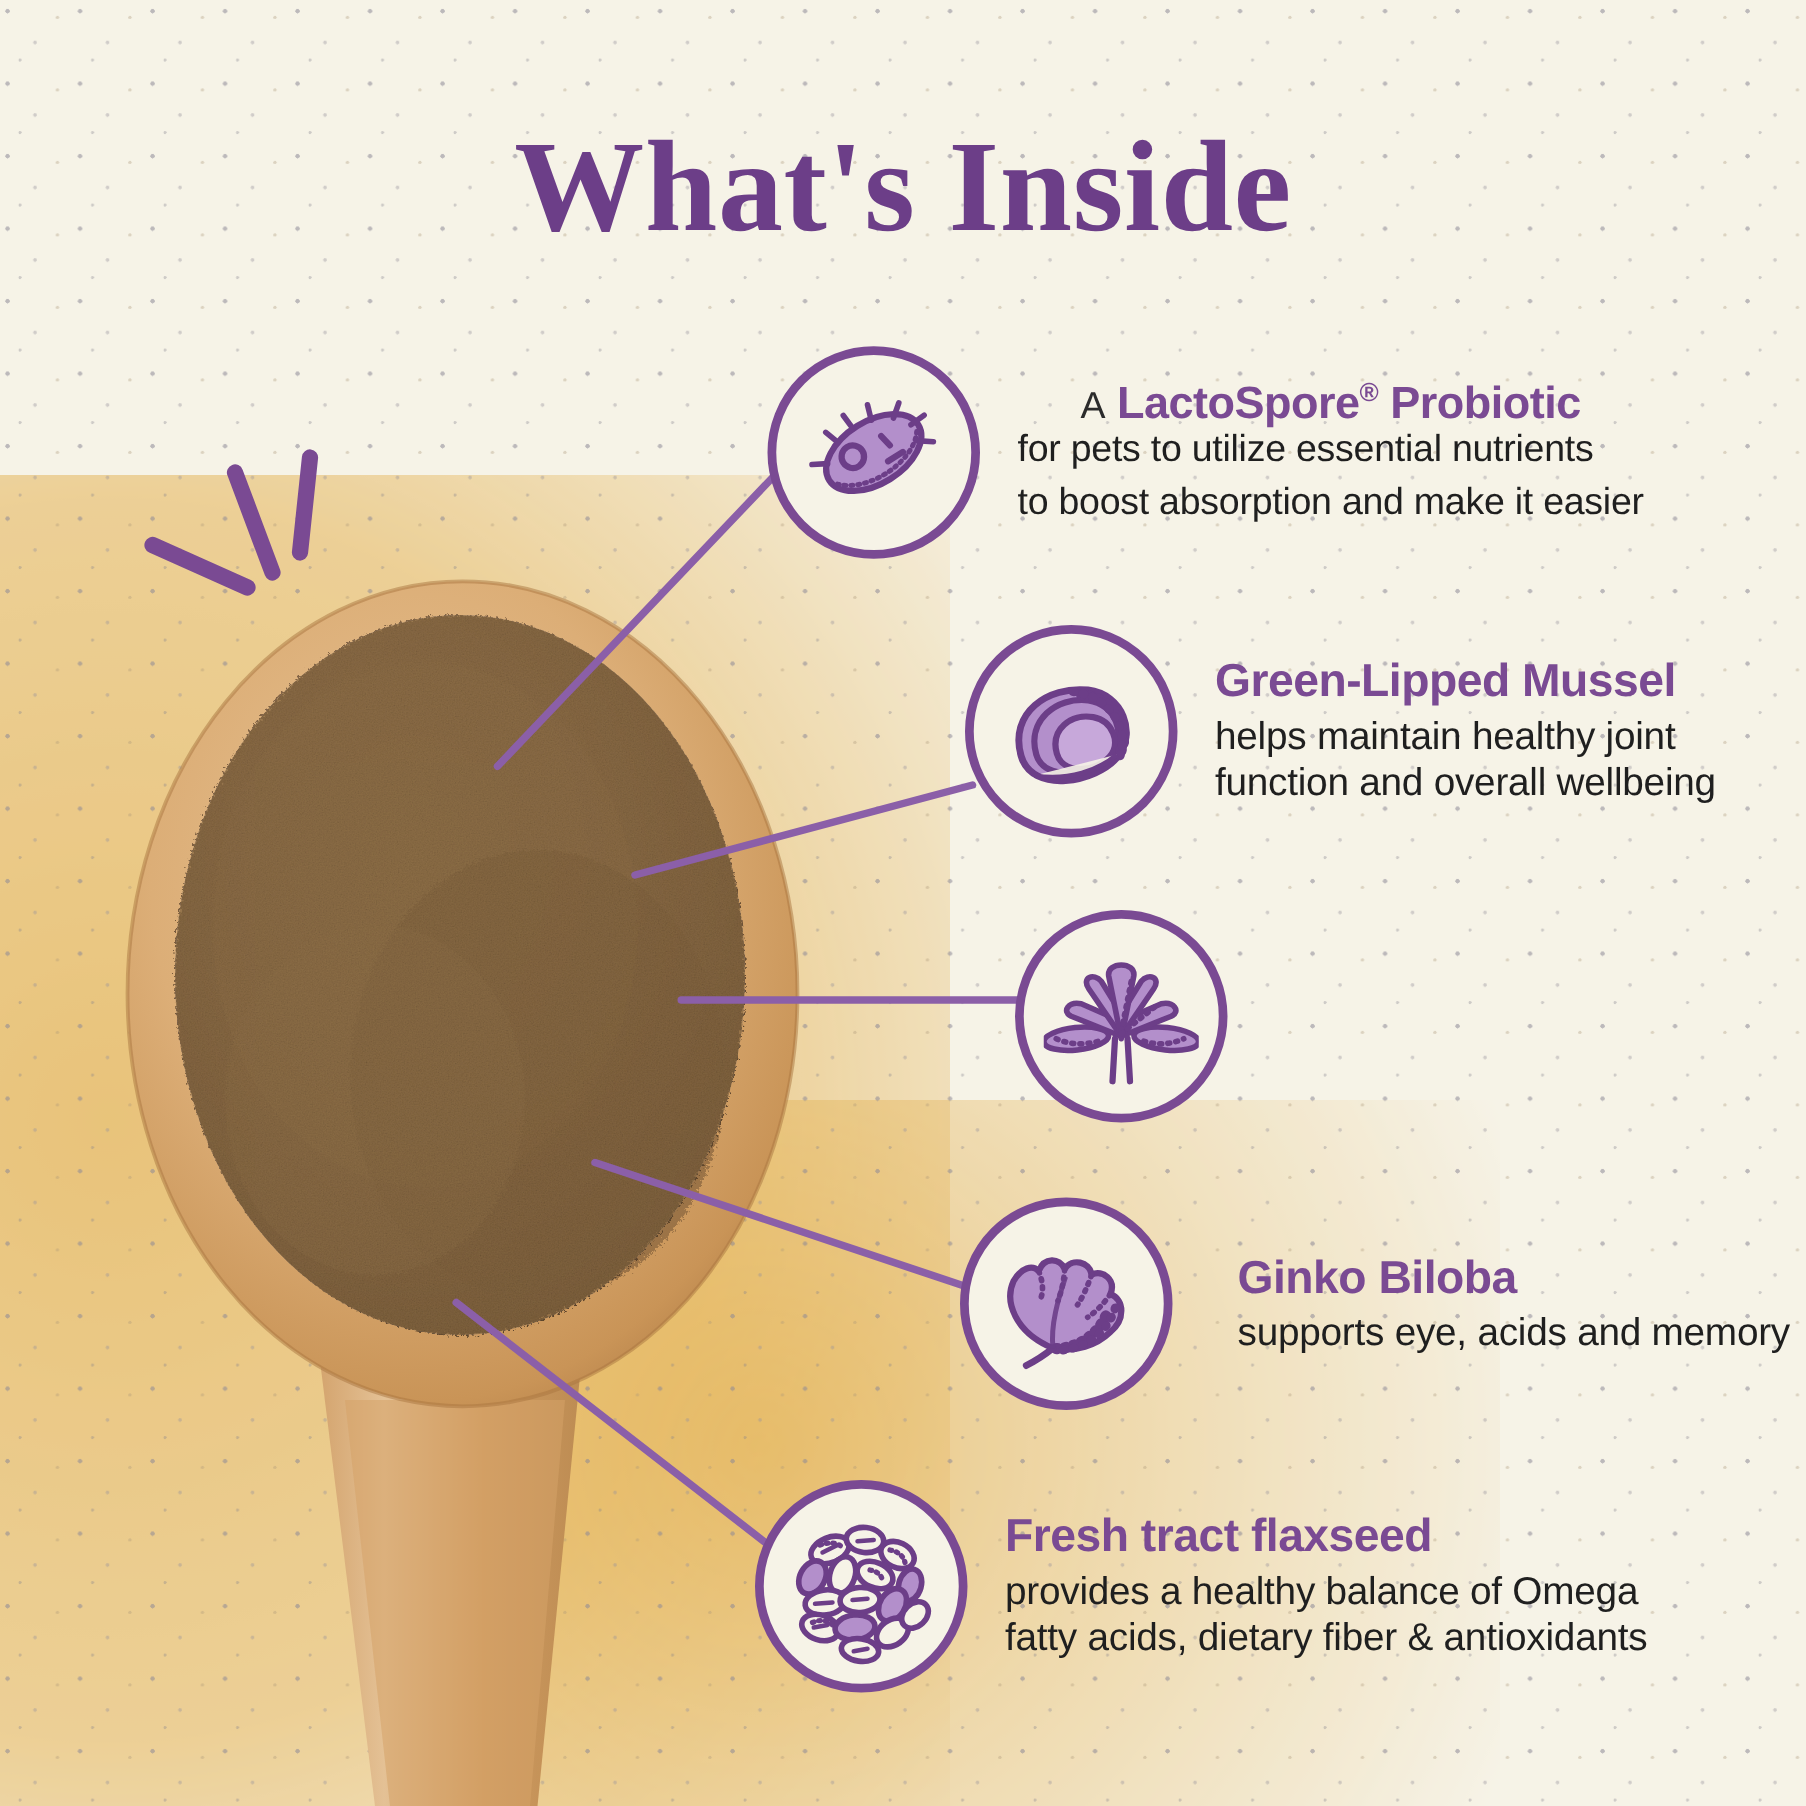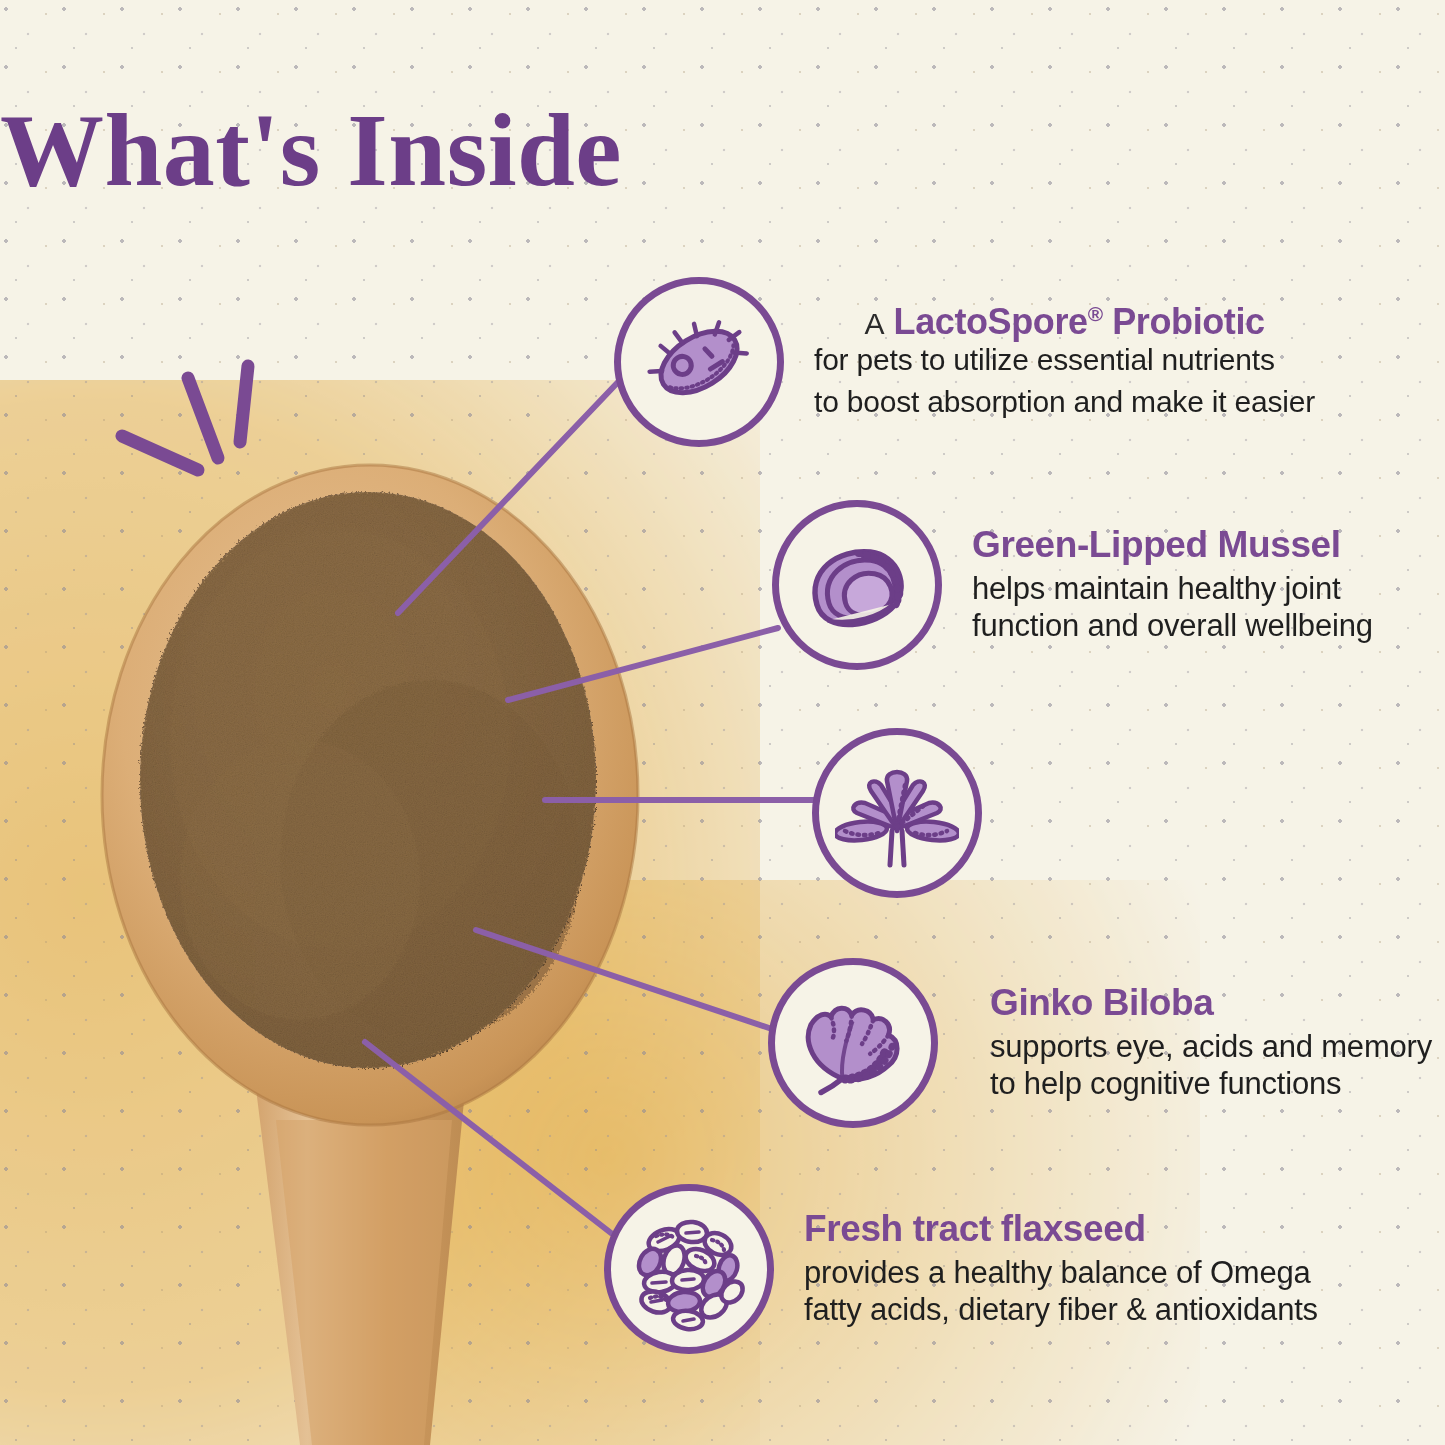--- a/index.html
+++ b/index.html
@@ -36,6 +36,7 @@
   
   .title{
     position:absolute;left:0;right:0;top:98px;
+    text-align:center;
     font-family:"Liberation Serif", serif;
     font-size:104px;line-height:1;
     font-weight:700;

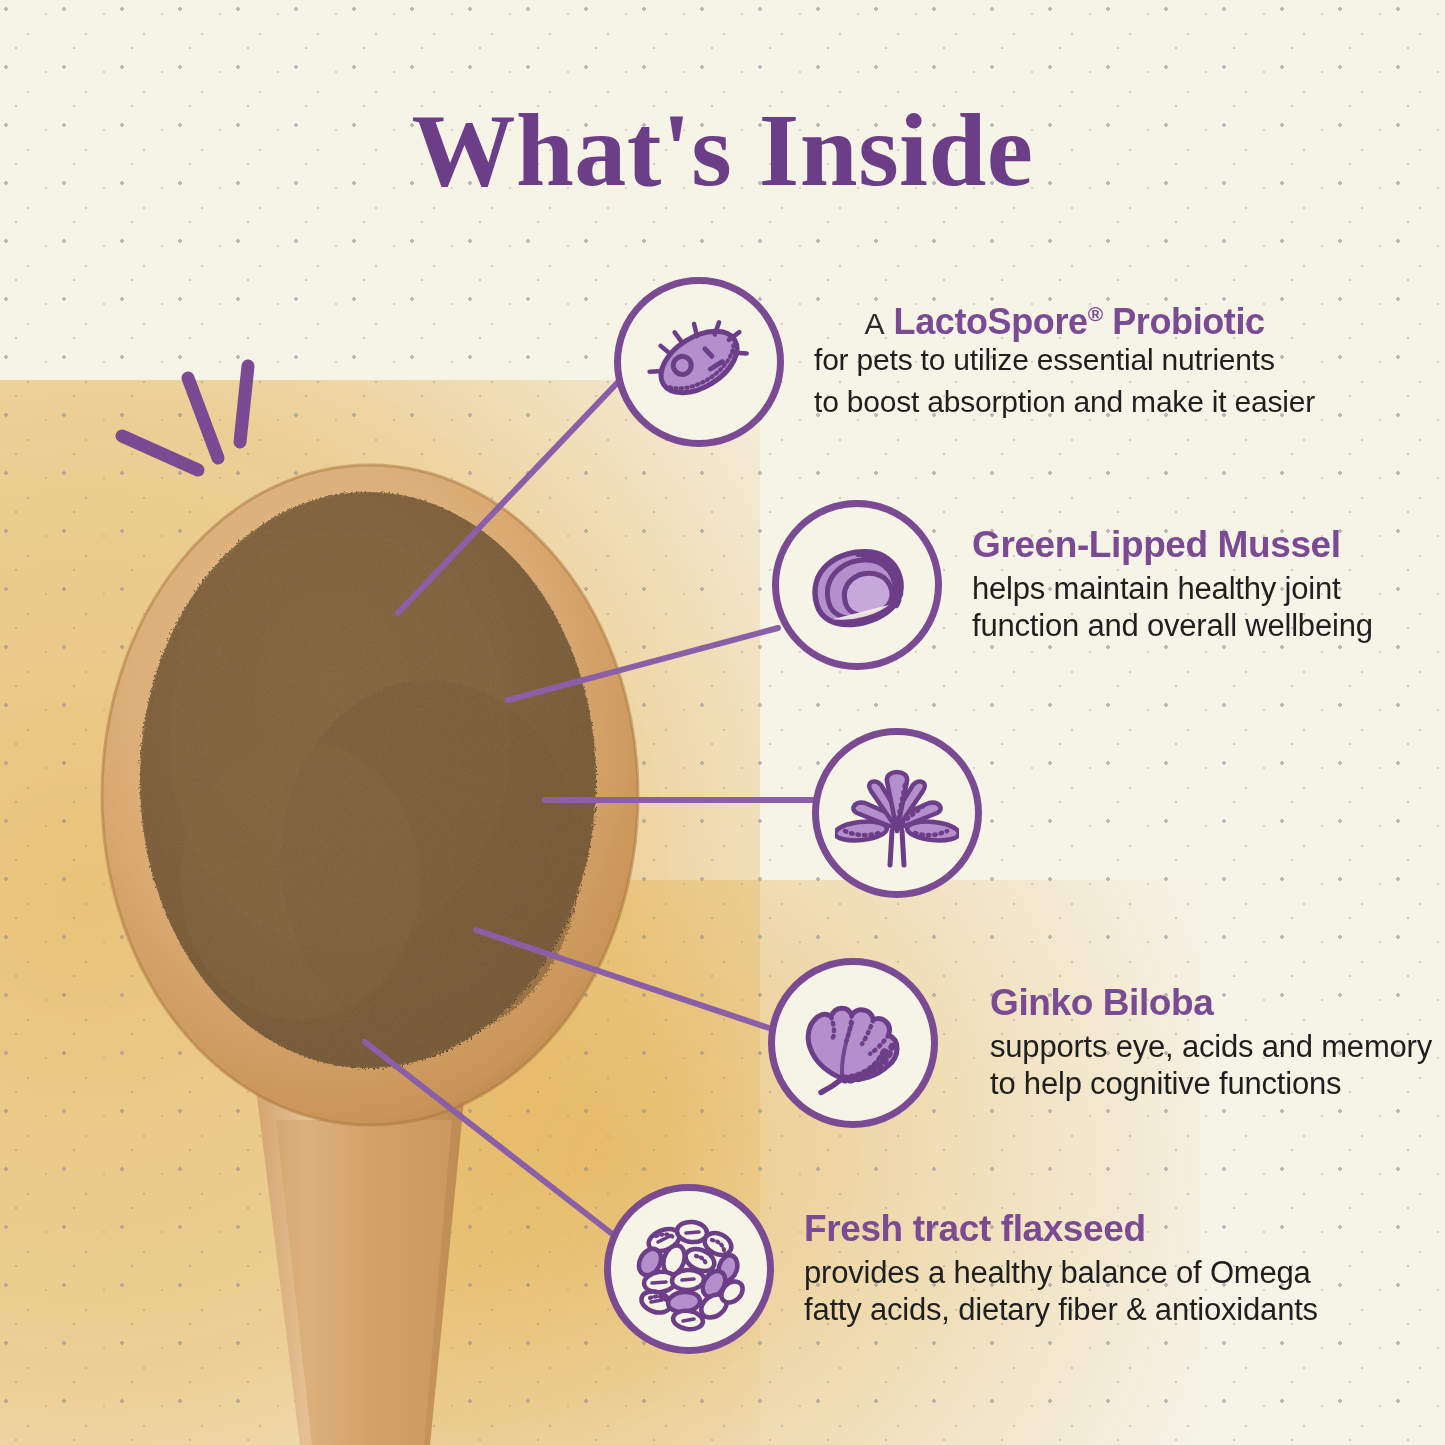--- a/index.html
+++ b/index.html
@@ -292,7 +292,6 @@
     <div class="txt">
       <div class="hd">Ginko Biloba</div>
       <div class="bd">supports eye, acids and memory</div>
-      <div class="bd" style="margin-top:0">to help cognitive functions</div>
     </div>
   </div>
 

